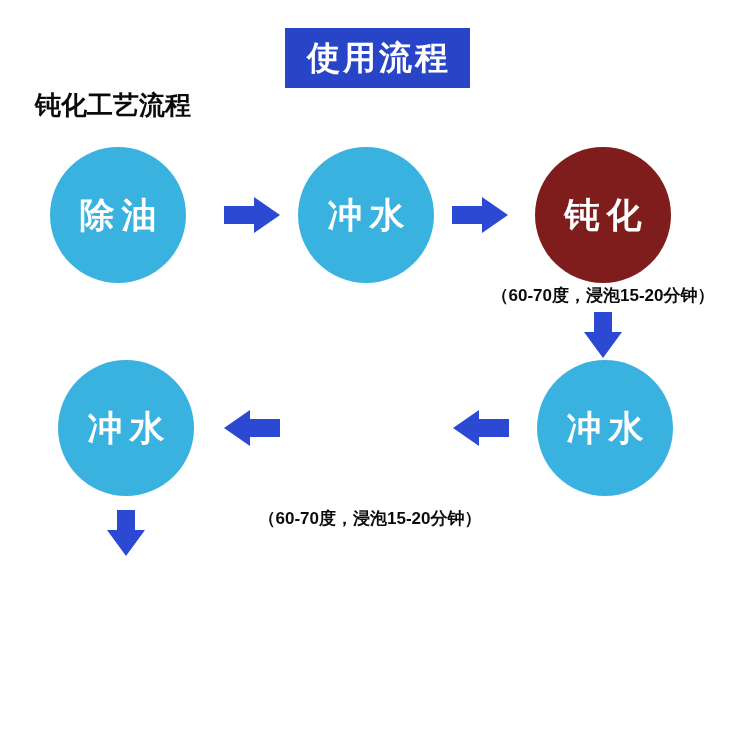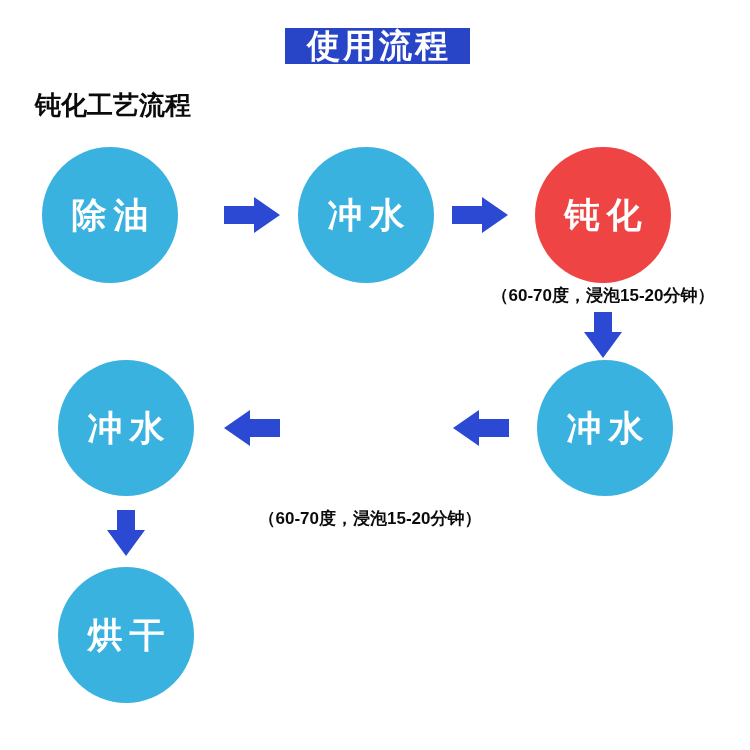--- a/index.html
+++ b/index.html
@@ -8,7 +8,7 @@
     font-family:"Liberation Sans","DejaVu Sans",sans-serif; overflow:hidden;
   }
   .banner {
-    position:absolute; left:285px; top:28px; width:185px; height:36px;
+    position:absolute; left:285px; top:28px; width:185px; height:60px;
     background:#2845c7; color:#ffffff; font-size:33px; font-weight:700;
     display:flex; align-items:center; justify-content:center;
     letter-spacing:3px; text-indent:3px;

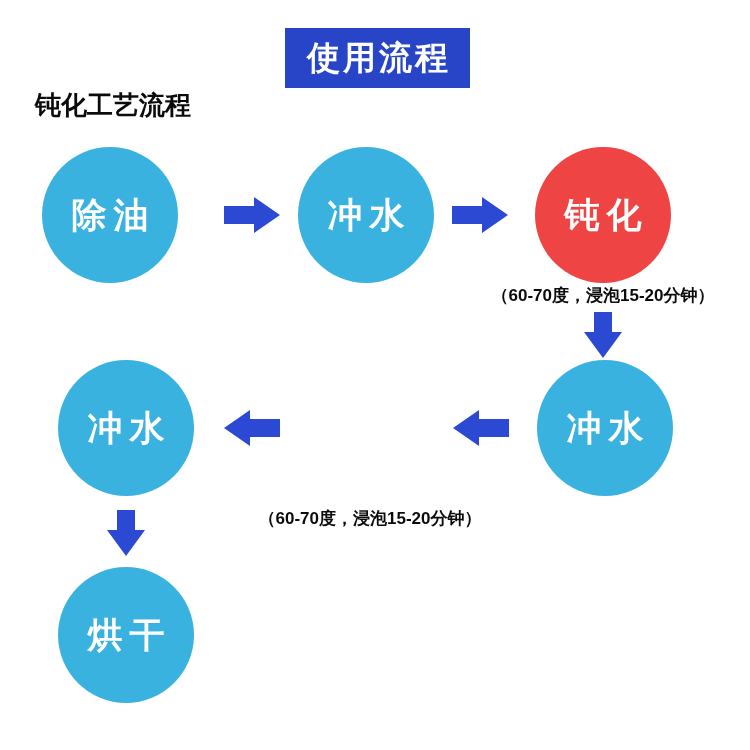--- a/index.html
+++ b/index.html
@@ -27,7 +27,7 @@
   }
   .light { background:#3ab2e0; }
   .dark  { background:#ef4444; }
-  .c1 { left:42px;  top:147px;text-align:center; }
+  .c1 { left:50px;  top:147px;text-align:center; }
   .c2 { left:298px; top:147px; }
   .c3 { left:535px; top:147px; }
   .c4 { left:58px;  top:360px; }

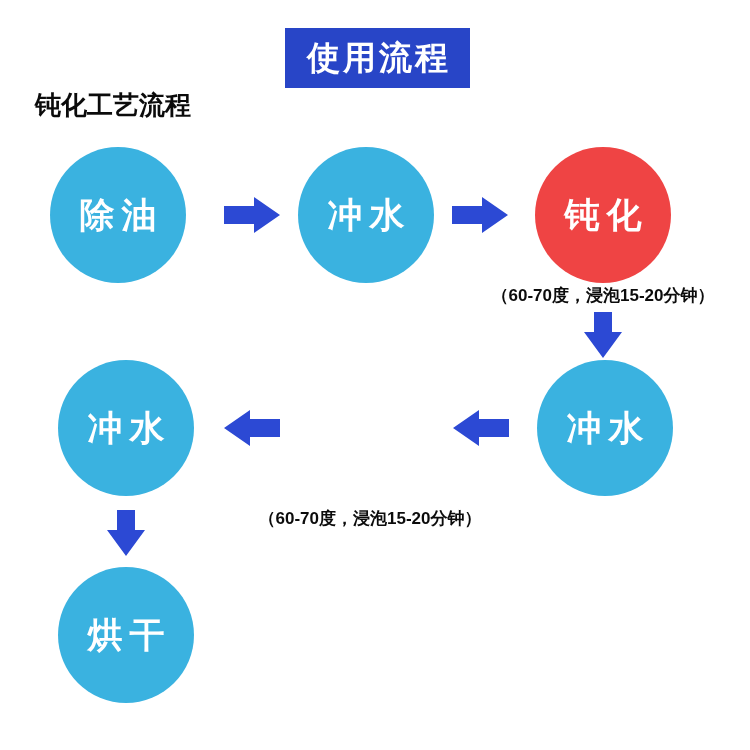--- a/index.html
+++ b/index.html
@@ -26,7 +26,7 @@
     letter-spacing:7px; text-indent:7px;
   }
   .light { background:#3ab2e0; }
-  .dark  { background:#ef4444; }
+  .dark  { background:#7f1d1d; }
   .c1 { left:50px;  top:147px;text-align:center; }
   .c2 { left:298px; top:147px; }
   .c3 { left:535px; top:147px; }

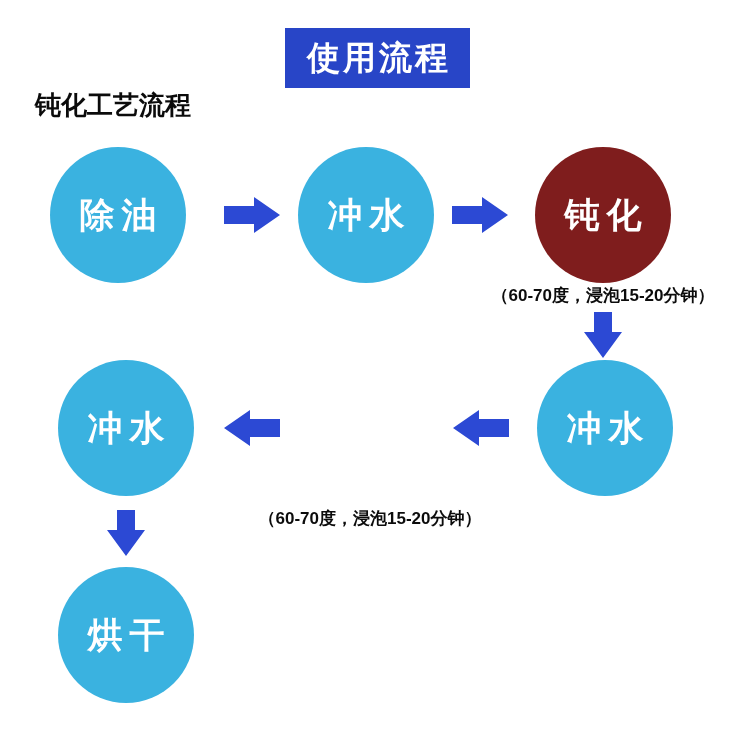--- a/index.html
+++ b/index.html
@@ -87,7 +87,6 @@
     <polygon points="10,0 28,0 28,20 38,20 19,46 0,20 10,20"></polygon>
   </svg>
 
-  <div class="circle light c7">烘干</div>
 
 </div>
 

